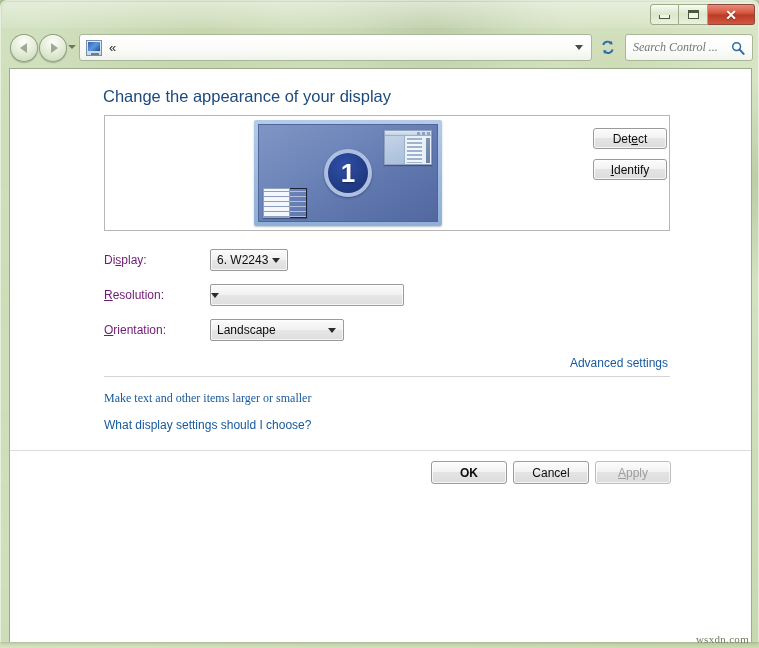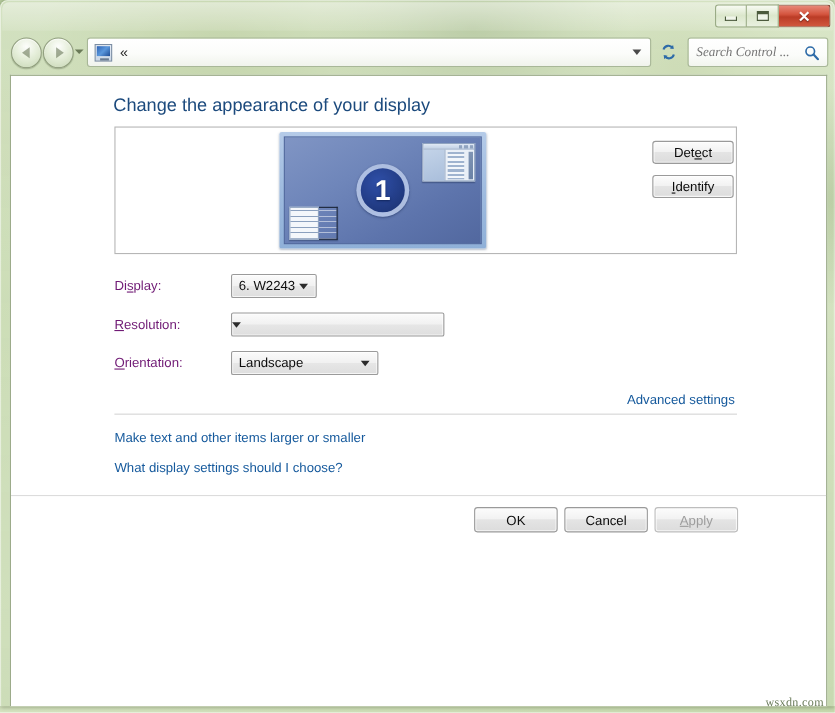--- a/index.html
+++ b/index.html
@@ -458,7 +458,7 @@
     height: 1px;
     background: #d4d4d4;
   }
-  #link-make-text  { left: 94px; top: 322px; }
+  #link-make-text  { left: 94px; top: 322px; font-family: Liberation Serif, serif; }
   #link-what-disp  { left: 94px; top: 349px; }
 
   

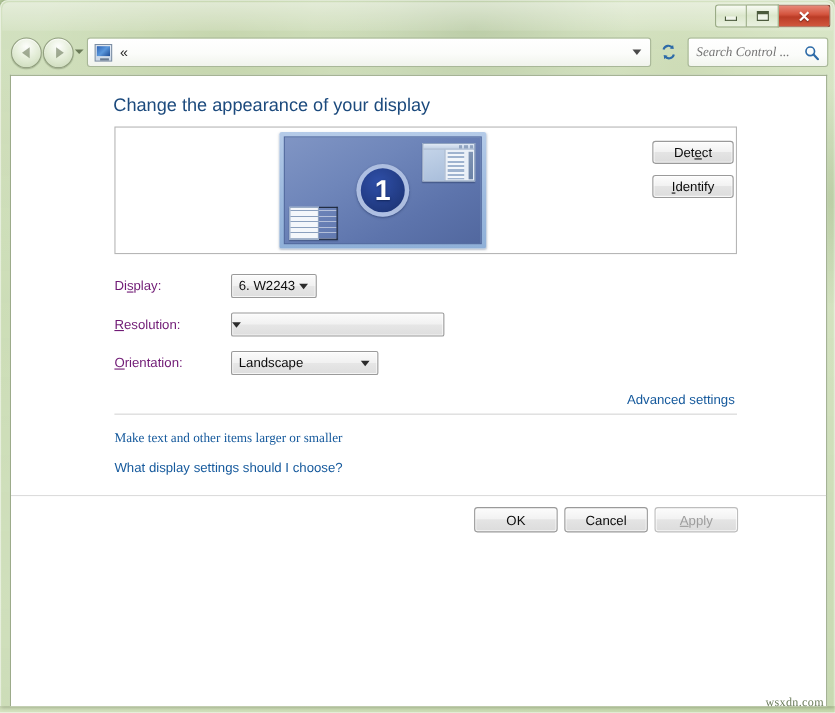--- a/index.html
+++ b/index.html
@@ -469,7 +469,7 @@
     height: 1px;
     background: #dcdcdc;
   }
-  #btn-ok     { position: absolute; left: 421px; top: 392px; width: 76px; height: 23px; }
+  #btn-ok     { position: absolute; left: 421px; top: 392px; width: 76px; height: 23px; font-weight: bold; }
   #btn-cancel { position: absolute; left: 503px; top: 392px; width: 76px; height: 23px; }
   #btn-apply  { position: absolute; left: 585px; top: 392px; width: 76px; height: 23px; }
 

